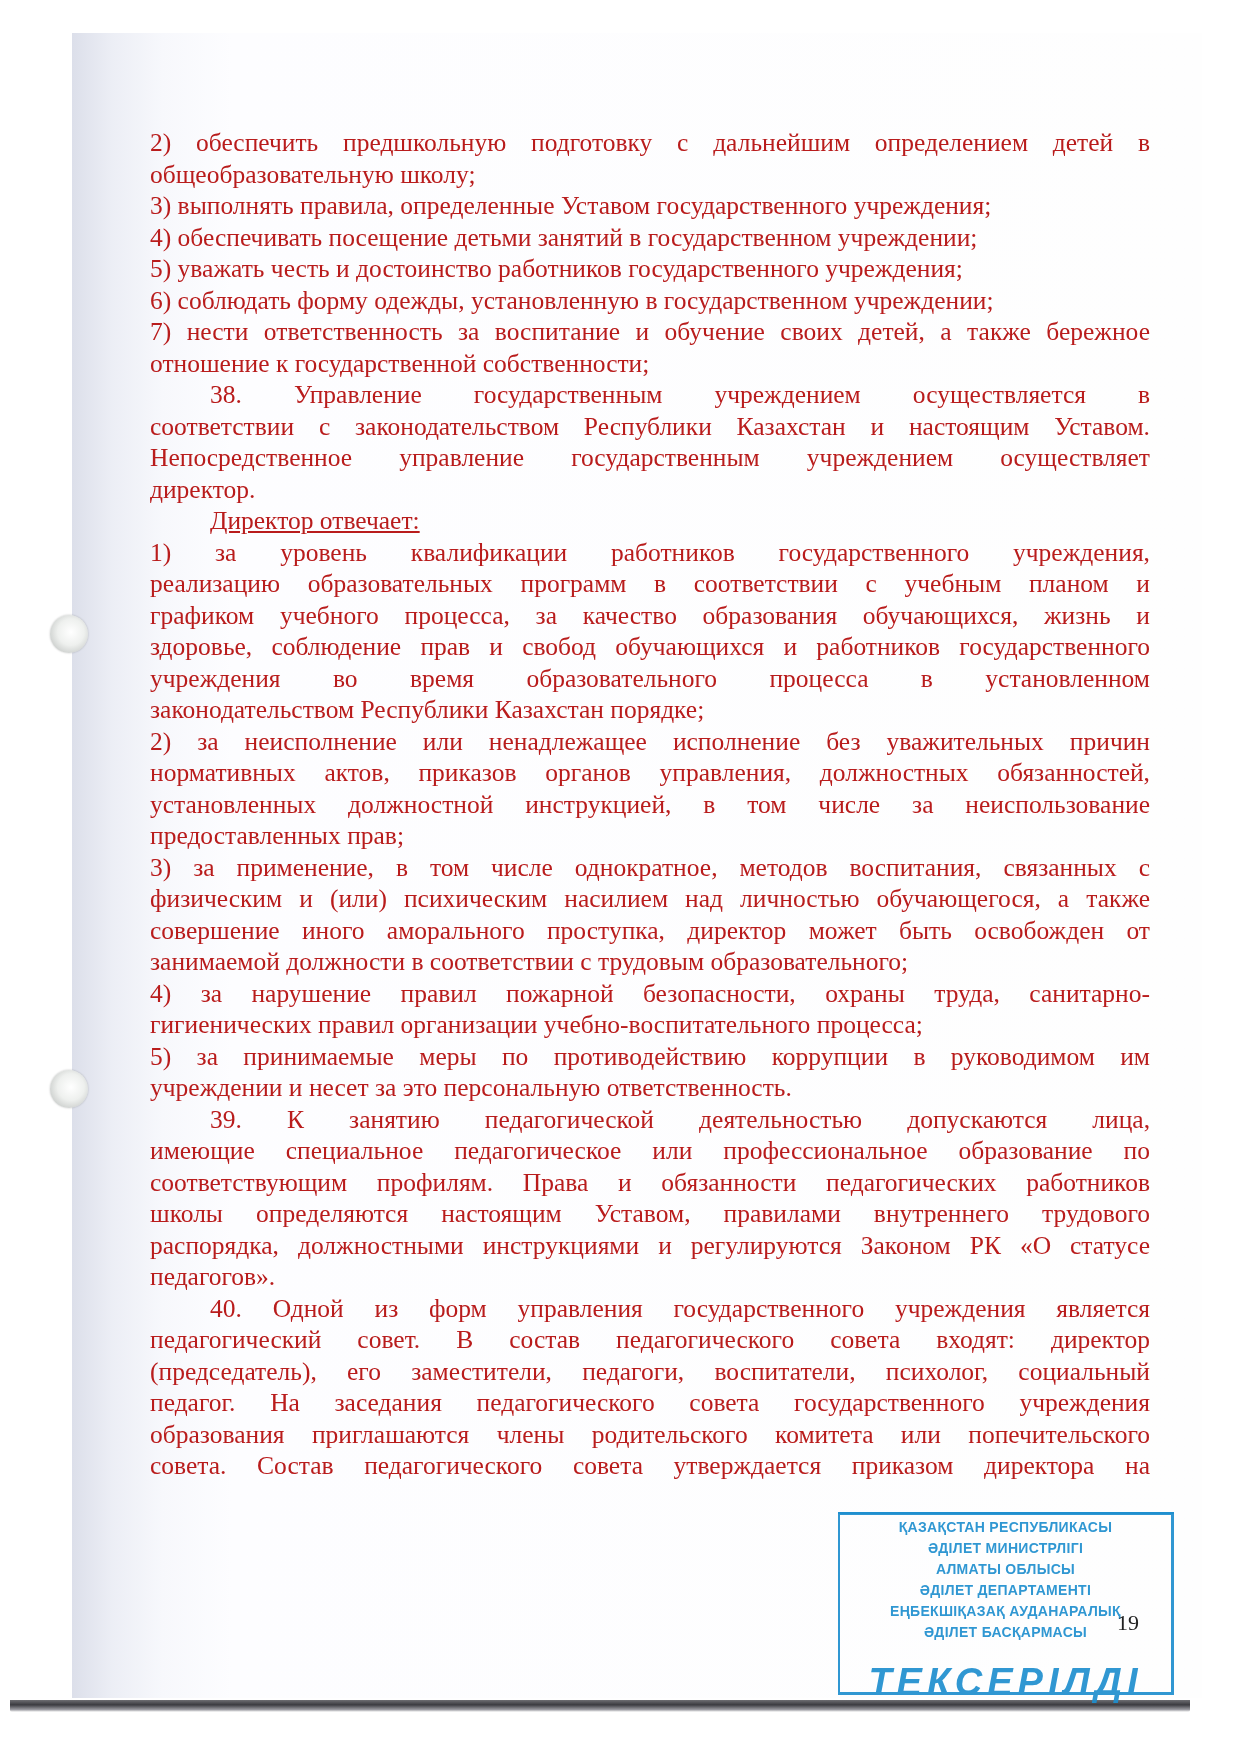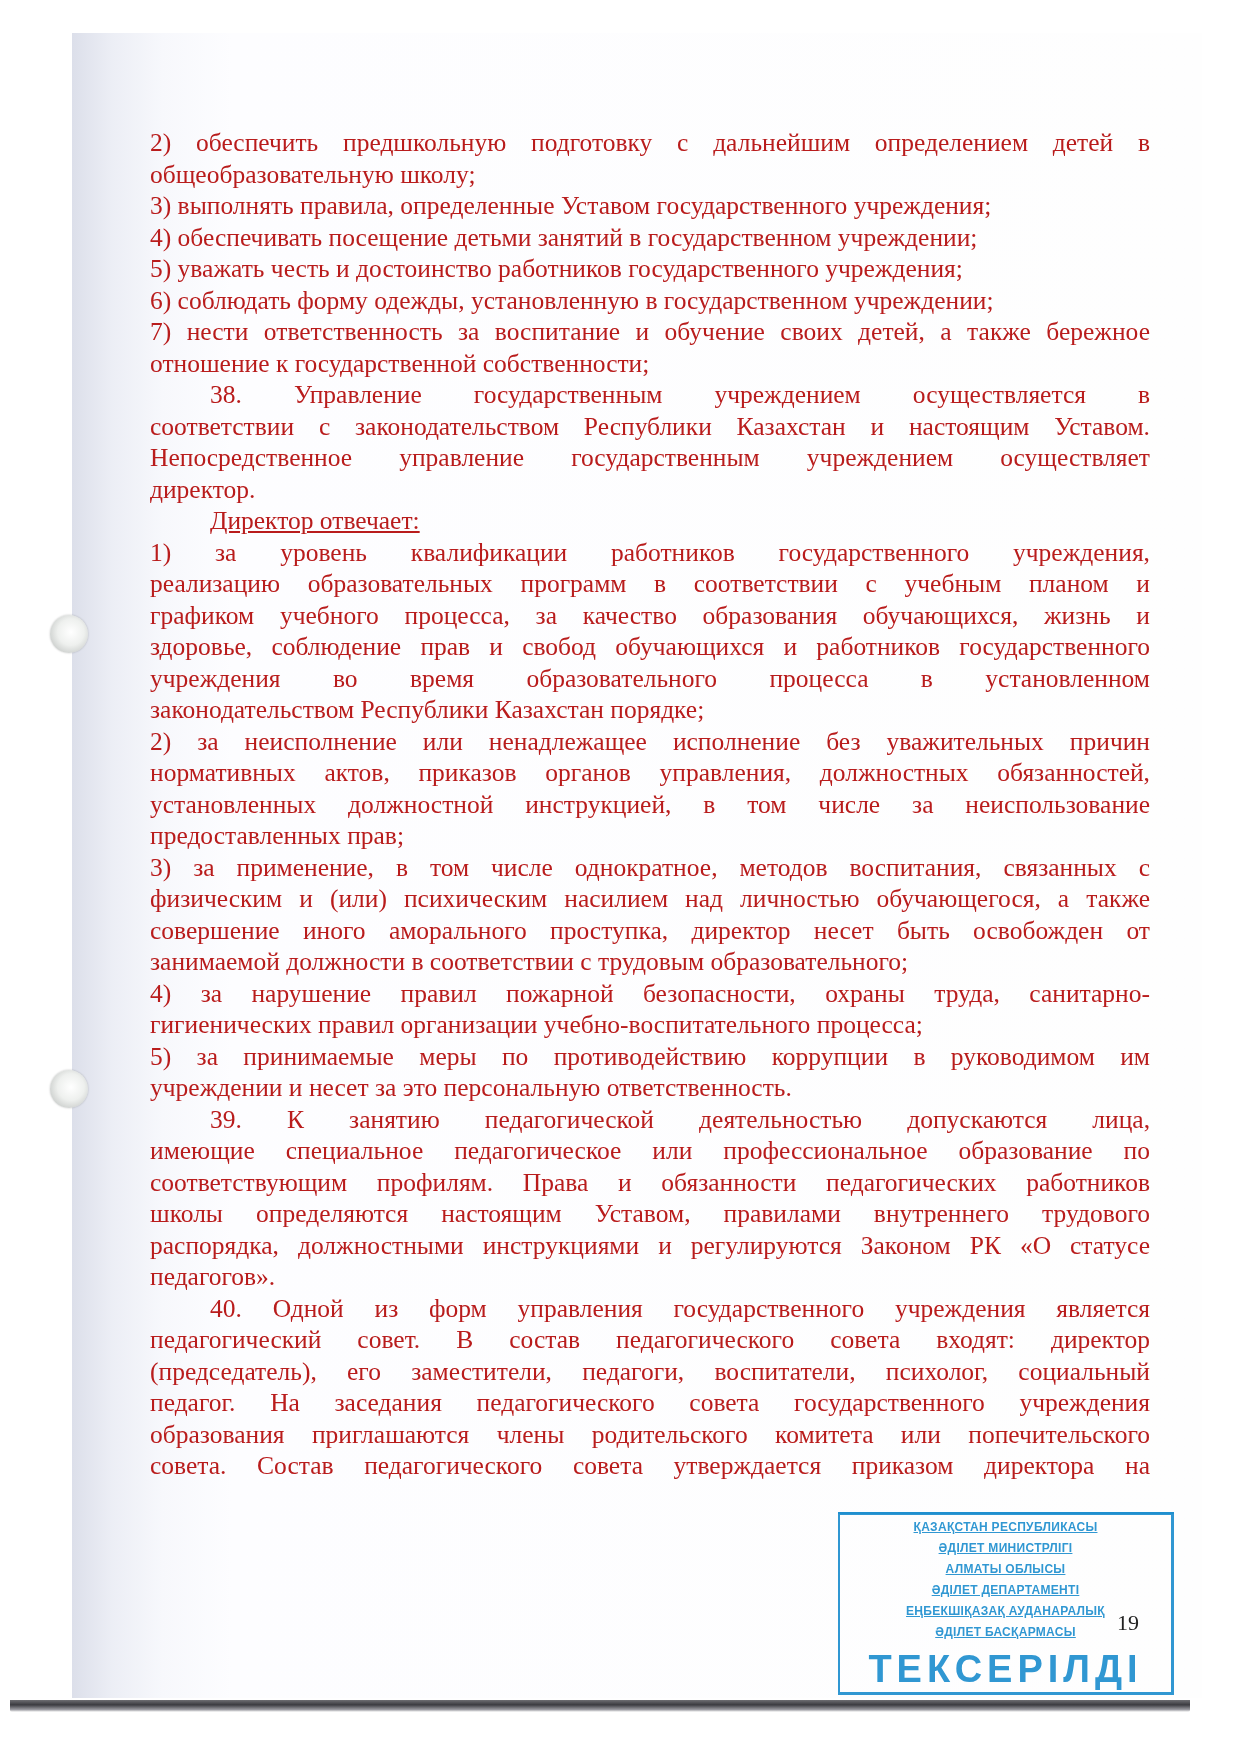--- a/index.html
+++ b/index.html
@@ -94,7 +94,7 @@
   <span class="line last">предоставленных прав;</span>
   <span class="line">3) за применение, в том числе однократное, методов воспитания, связанных с</span>
   <span class="line">физическим и (или) психическим насилием над личностью обучающегося, а также</span>
-  <span class="line">совершение иного аморального проступка, директор несет быть освобожден от</span>
+  <span class="line">совершение иного аморального проступка, директор может быть освобожден от</span>
   <span class="line last">занимаемой должности в соответствии с трудовым образовательного;</span>
   <span class="line">4) за нарушение правил пожарной безопасности, охраны труда, санитарно-</span>
   <span class="line last">гигиенических правил организации учебно-воспитательного процесса;</span>

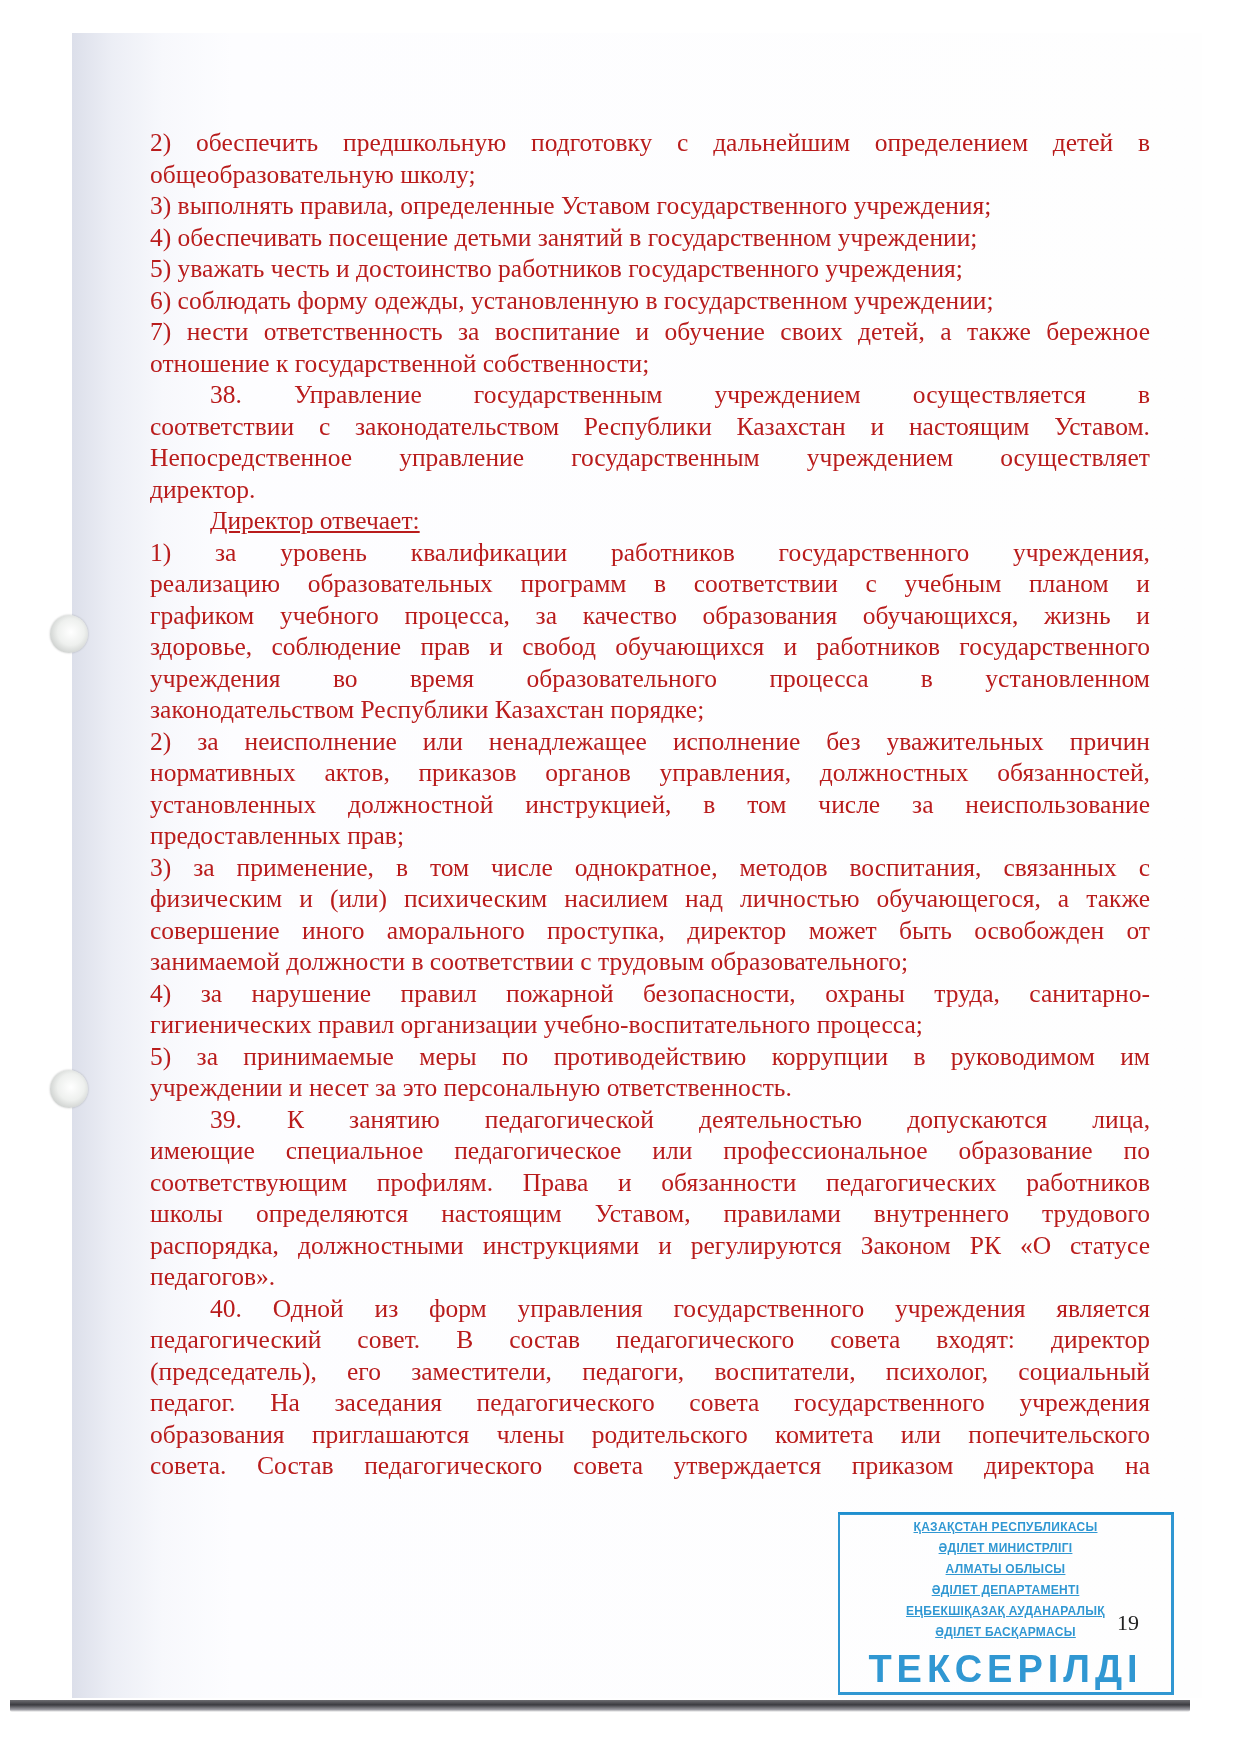--- a/index.html
+++ b/index.html
@@ -50,7 +50,7 @@
       opacity: 0.92;
     }
     .stamp-line {
-      display: block; font-size: 12px; line-height: 21px; letter-spacing: 0.3px; text-decoration: underline;
+      display: block; font-size: 14px; line-height: 21px; letter-spacing: 0.3px;
     }
     .stamp-line.first { margin-top: 2px; }
     .stamp-main {

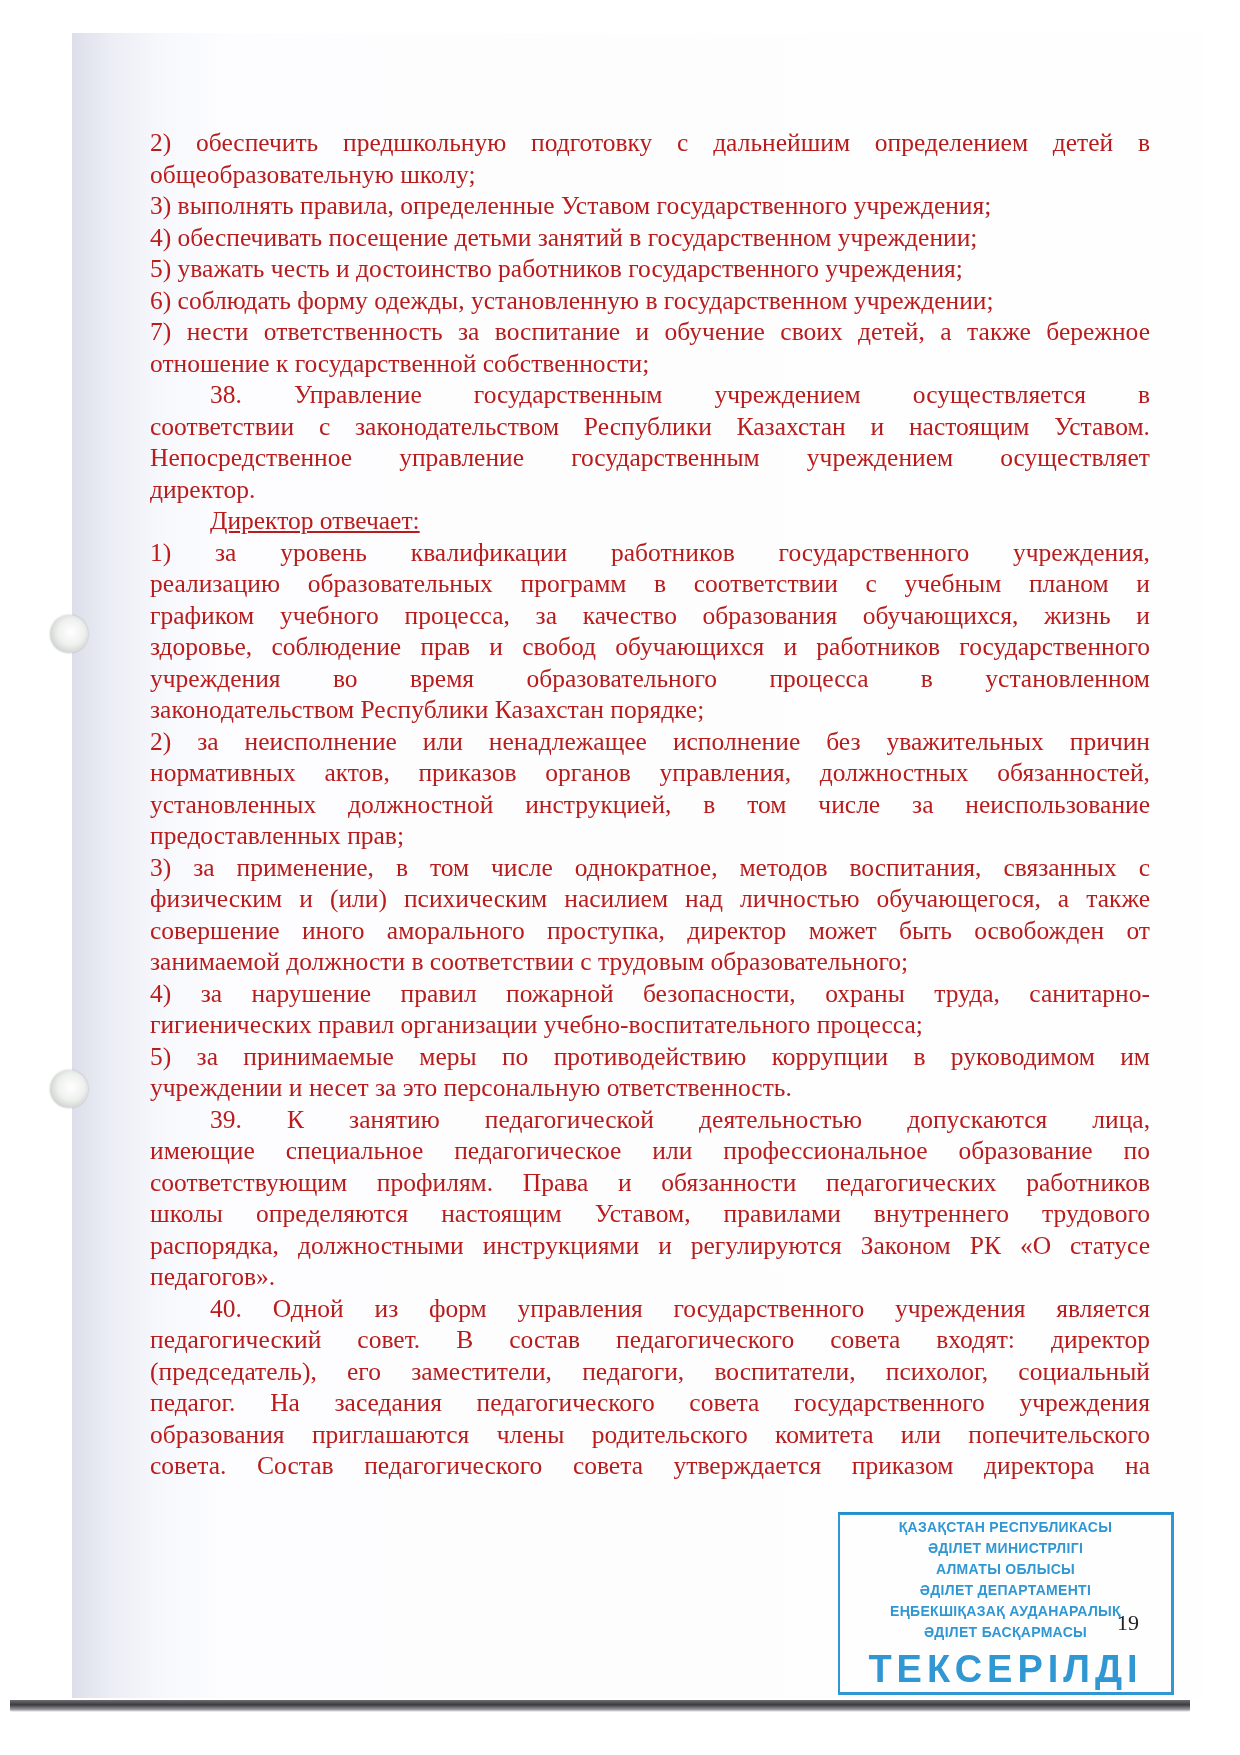--- a/index.html
+++ b/index.html
@@ -54,7 +54,7 @@
     }
     .stamp-line.first { margin-top: 2px; }
     .stamp-main {
-      display: block; font-size: 38px; line-height: 48px; letter-spacing: 5px; margin-top: 2px;
+      display: block; font-size: 38px; line-height: 48px; letter-spacing: 5px; margin-top: 15px; font-style: italic;
     }
     .strike-line {
       position: absolute; left: 838px; top: 1512px; width: 336px; height: 2px; background: #1f8fcf;

